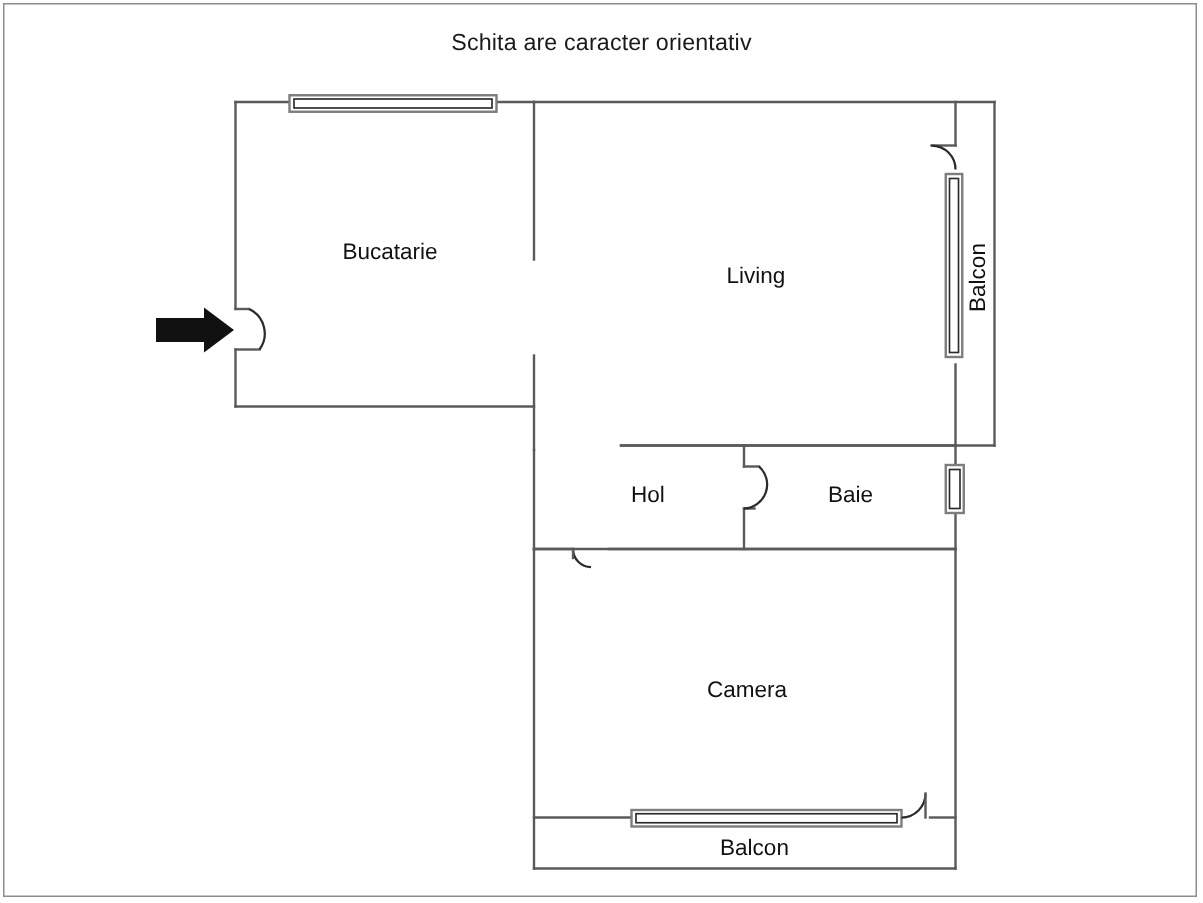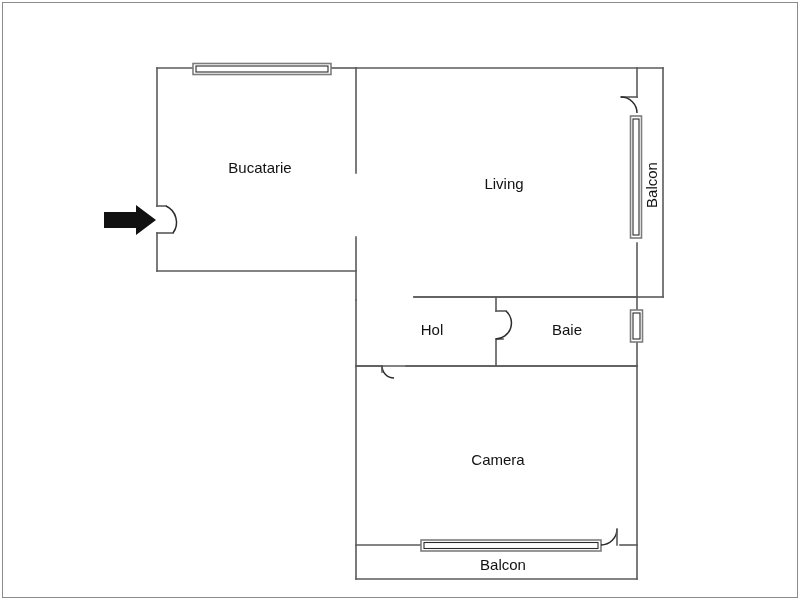--- a/index.html
+++ b/index.html
@@ -92,6 +92,7 @@
 
   <div id="outer-border"></div>
 
+  <div id="plan-title">Schita are caracter orientativ</div>
 
   <svg id="plan-svg" width="802" height="602" viewBox="0 0 802 602">
 

